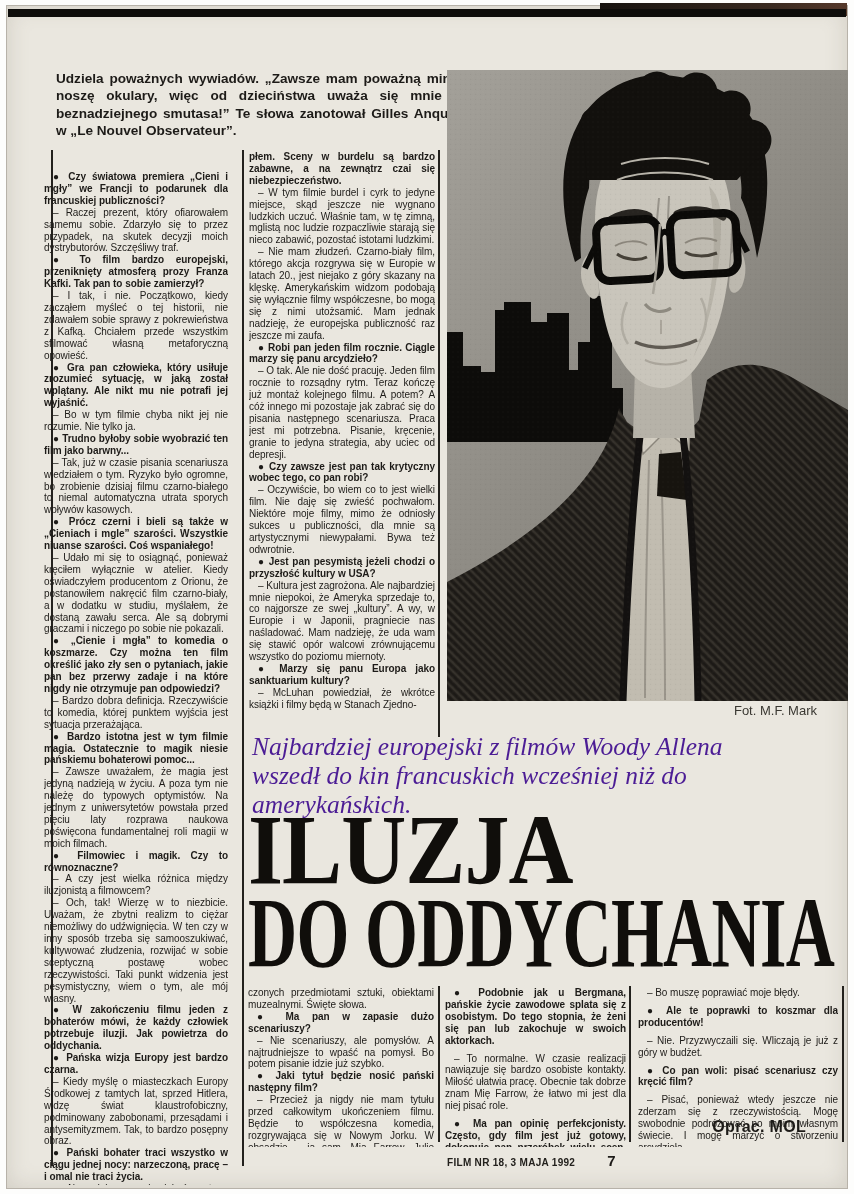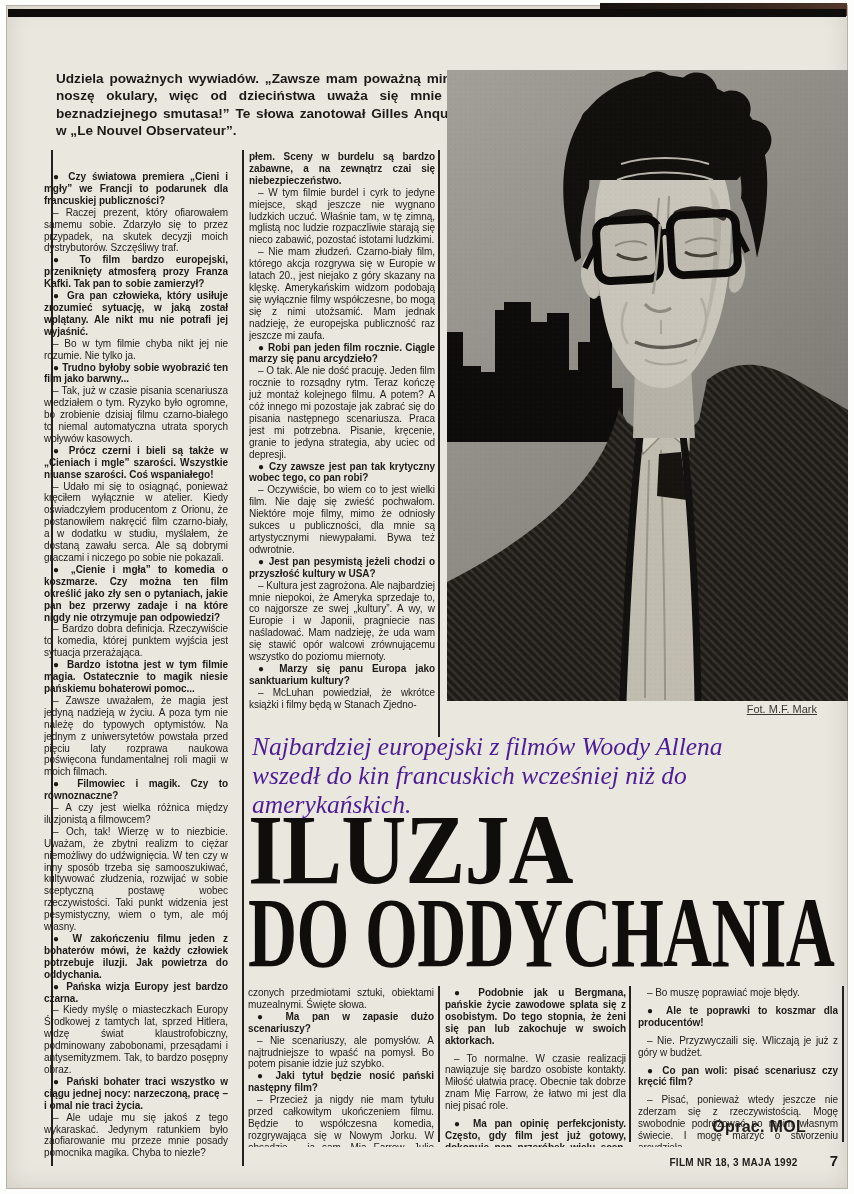--- a/index.html
+++ b/index.html
@@ -77,6 +77,7 @@
       <p class="para q">● Czy światowa premiera „Cieni i mgły” we Francji to podarunek dla francuskiej publiczności?</p>
       <p class="para a">– Raczej prezent, który ofiarowałem samemu sobie. Zdarzyło się to przez przypadek, na skutek decyzji moich dystrybutorów. Szczęśliwy traf.</p>
       <p class="para q">● To film bardzo europejski, przeniknięty atmosferą prozy Franza Kafki. Tak pan to sobie zamierzył?</p>
+      <p class="para a">– I tak, i nie. Początkowo, kiedy zacząłem myśleć o tej historii, nie zdawałem sobie sprawy z pokrewieństwa z Kafką. Chciałem przede wszystkim sfilmować własną metaforyczną opowieść.</p>
       <p class="para q">● Gra pan człowieka, który usiłuje zrozumieć sytuację, w jaką został wplątany. Ale nikt mu nie potrafi jej wyjaśnić.</p>
       <p class="para a">– Bo w tym filmie chyba nikt jej nie rozumie. Nie tylko ja.</p>
       <p class="para q">● Trudno byłoby sobie wyobrazić ten film jako barwny...</p>

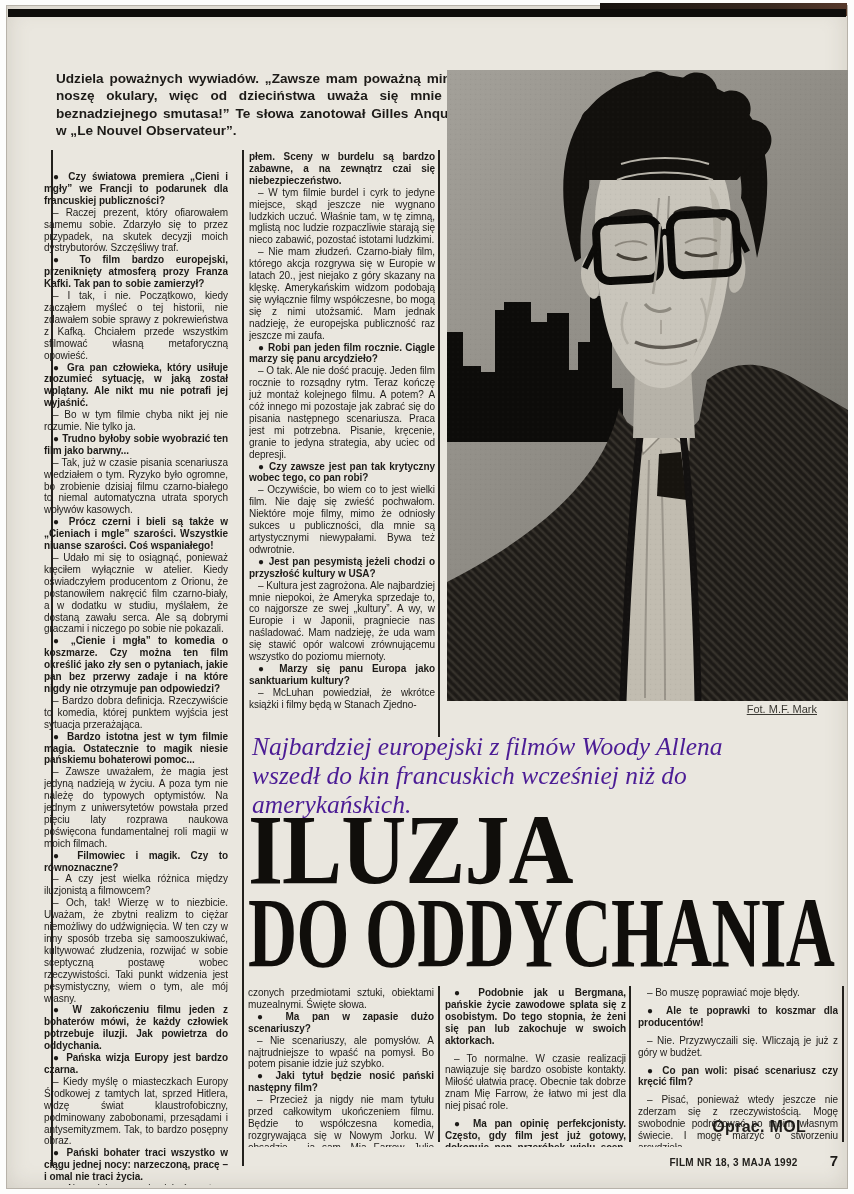--- a/index.html
+++ b/index.html
@@ -37,7 +37,7 @@
 
   .photo{position:absolute;left:447px;top:70px;width:401px;height:631px;display:block;}
   .credit{position:absolute;left:447px;top:703px;width:370px;text-align:right;
-          font-size:11px;color:#3a3832;text-decoration:underline;}
+          font-size:13px;color:#3a3832;}
 
   .subtitle{position:absolute;left:252px;top:732px;width:586px;
             font-family:"Liberation Serif",serif;font-style:italic;

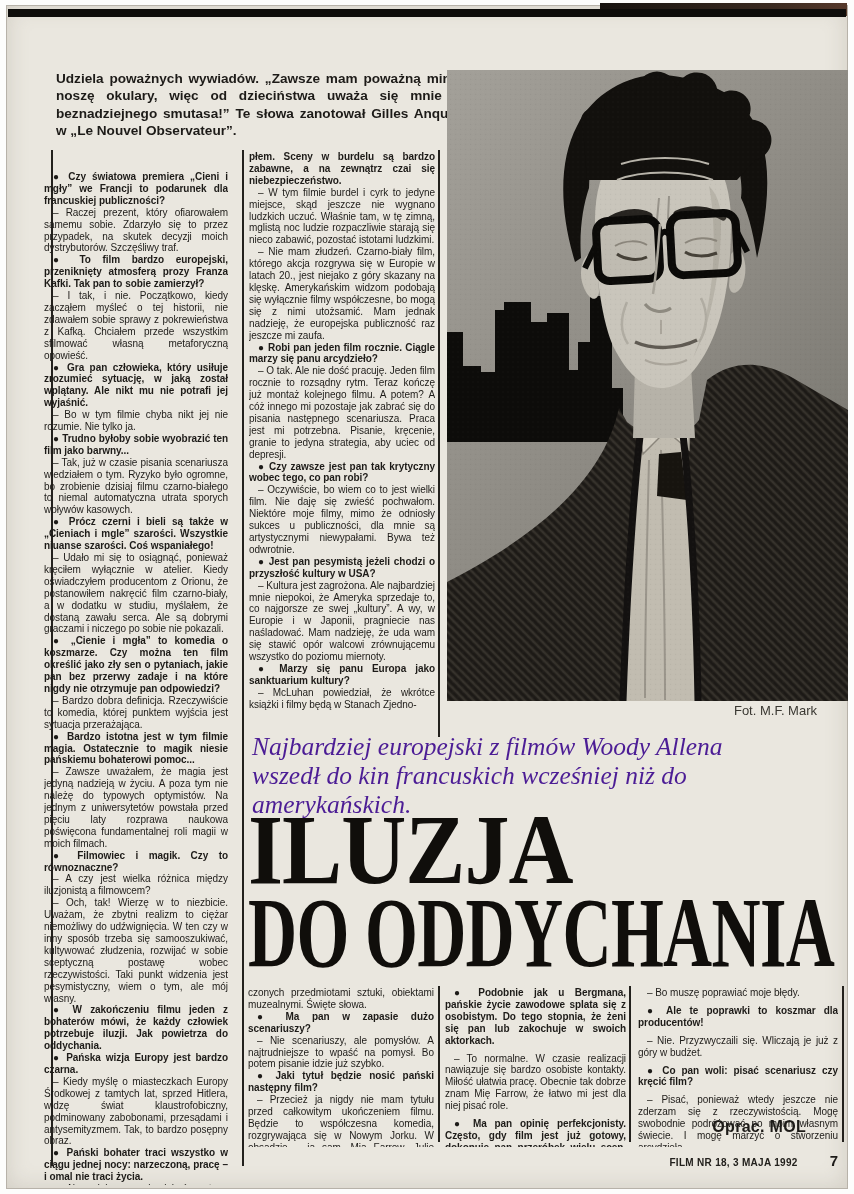--- a/index.html
+++ b/index.html
@@ -52,7 +52,7 @@
   .byline{position:absolute;left:638px;top:1118px;width:168px;text-align:right;
           font-weight:bold;font-size:16px;letter-spacing:0.3px;}
   .footer{position:absolute;left:447px;top:1152px;width:391px;display:flex;
-          justify-content:flex-end;align-items:baseline;gap:32px;}
+          align-items:baseline;gap:32px;}
   .footer .issue{font-weight:bold;font-size:10px;letter-spacing:0.3px;color:#23211d;}
   .footer .pagenum{font-weight:bold;font-size:15px;}
 </style>

